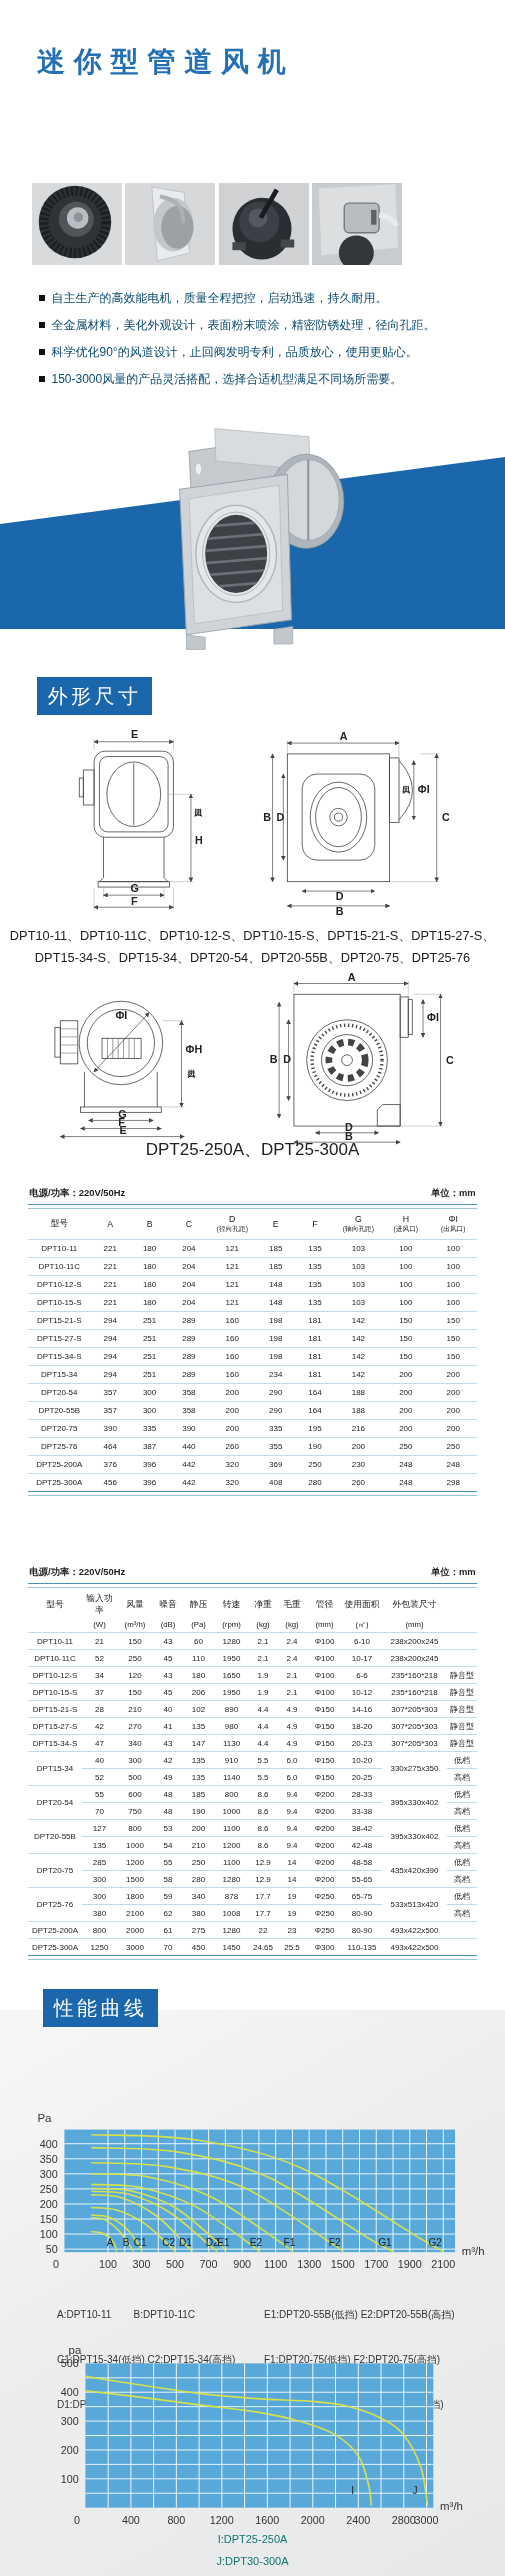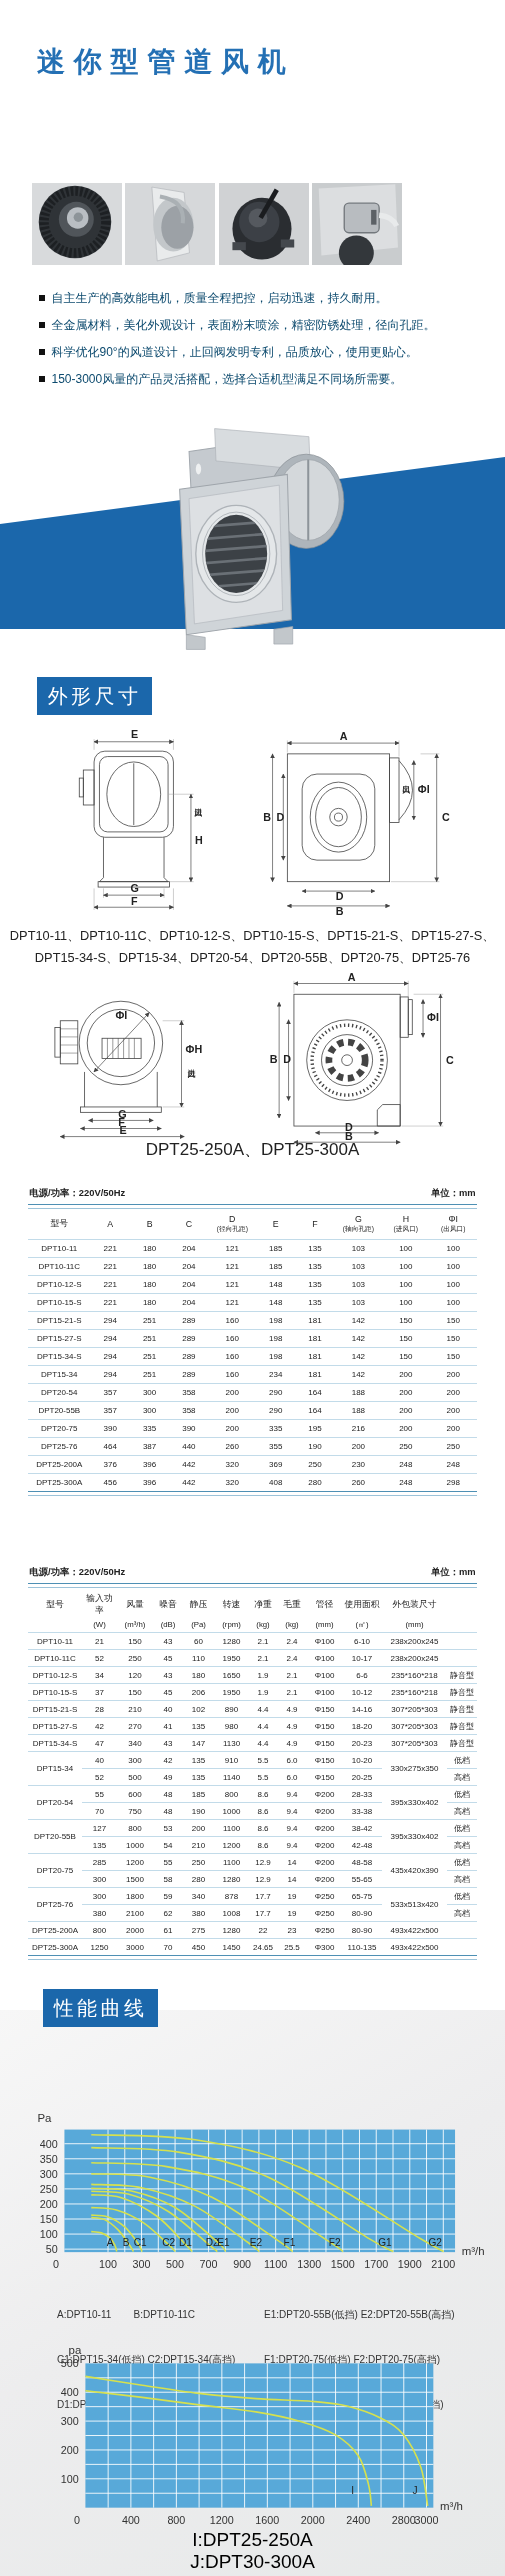--- a/index.html
+++ b/index.html
@@ -59,7 +59,7 @@
   .clabel{font-size:15px;fill:#222;}
   .legend1{top:2277px;font-size:10px;color:#333;line-height:15px;white-space:pre;}
   .l1a{left:57px;} .l1b{left:264px;}
-  .legend2{left:0;top:2529px;width:505px;text-align:center;font-size:19px;color:#000000;line-height:21.6px;}
+  .legend2{left:0;top:2529px;width:505px;text-align:center;font-size:11px;color:#0f766e;line-height:21.6px;}
 </style>
 </head>
 <body>

